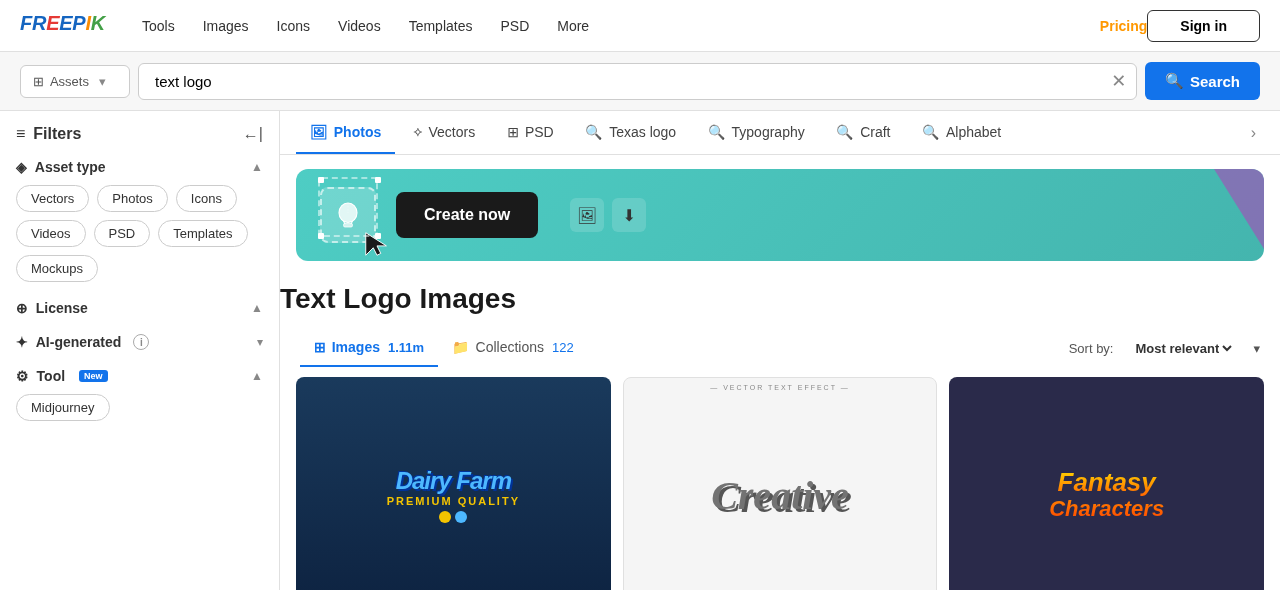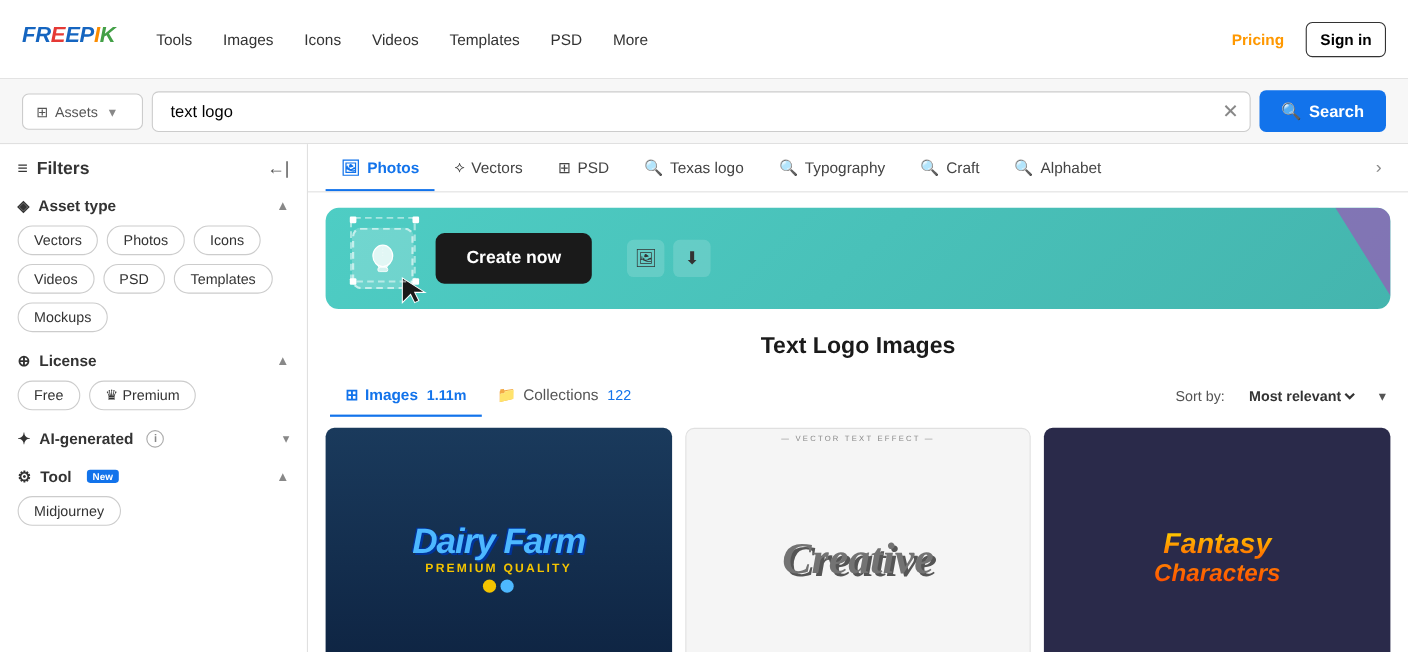--- a/index.html
+++ b/index.html
@@ -7,7 +7,7 @@
 
     
     .topnav {
-      display: flex; align-items: center; padding: 0 20px; height: 72px;
+      display: flex; align-items: center; padding: 0 20px; height: 52px;
       border-bottom: 1px solid #e0e0e0; background: #fff;
     }
     .freepik-logo { font-size: 24px; font-weight: 900; color: #1273eb; font-style: italic; letter-spacing: -0.5px; }

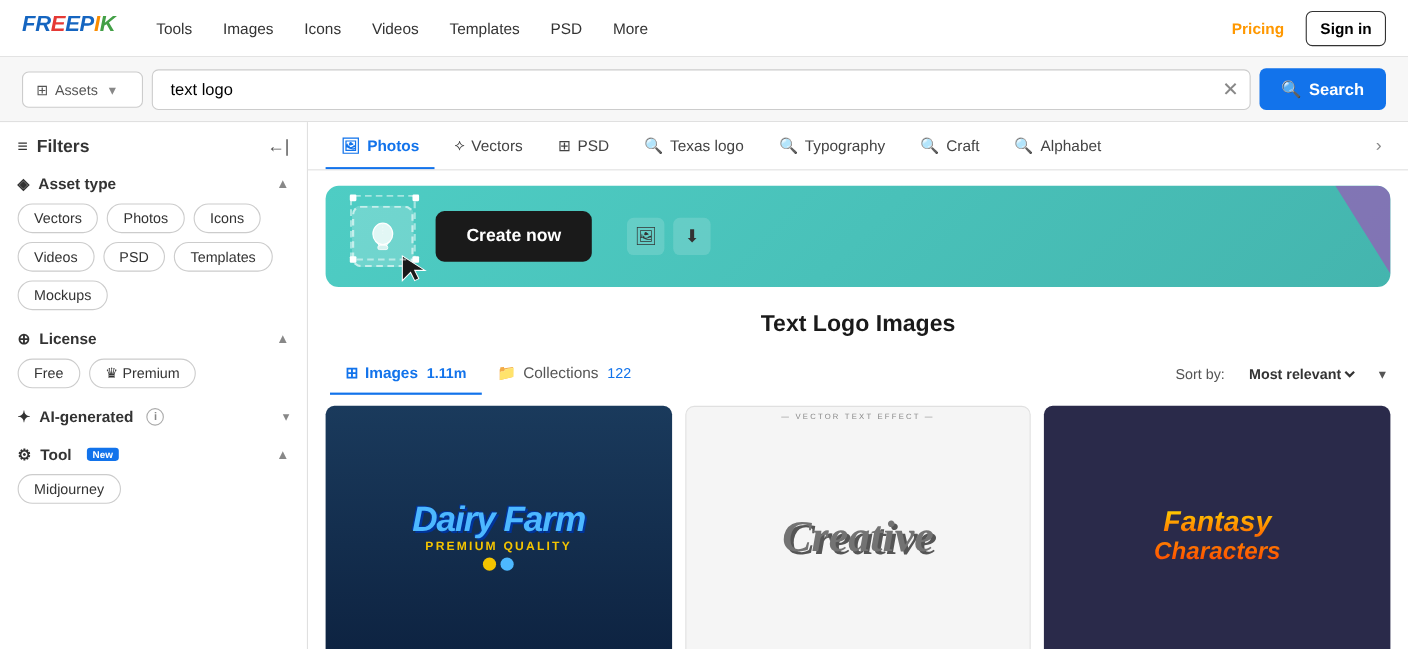--- a/index.html
+++ b/index.html
@@ -17,7 +17,7 @@
       background: #1273eb; color: #fff; font-size: 9px; font-weight: 700;
       padding: 1px 4px; border-radius: 3px; margin-left: 4px; vertical-align: middle;
     }
-    .nav-right { display: flex; align-items: center; gap: 20px; }
+    .nav-right { display: flex; align-items: center; gap: 0; }
     .pricing-link { color: #ff9800; font-weight: 600; font-size: 14px; cursor: pointer; }
     .signin-btn {
       border: 1.5px solid #333; border-radius: 6px; padding: 7px 12px;

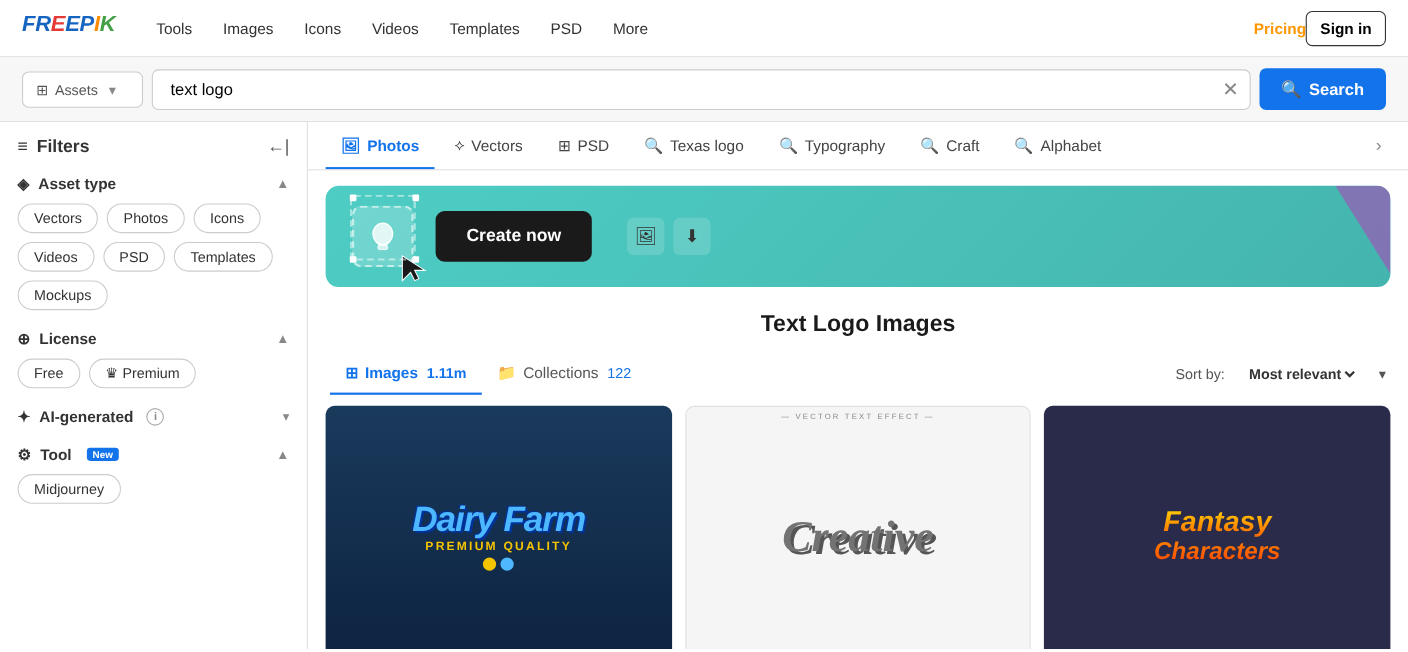--- a/index.html
+++ b/index.html
@@ -20,7 +20,7 @@
     .nav-right { display: flex; align-items: center; gap: 0; }
     .pricing-link { color: #ff9800; font-weight: 600; font-size: 14px; cursor: pointer; }
     .signin-btn {
-      border: 1.5px solid #333; border-radius: 6px; padding: 7px 12px;
+      border: 1.5px solid #333; border-radius: 6px; padding: 7px 32px;
       font-size: 14px; font-weight: 600; cursor: pointer; background: #fff;
     }
 

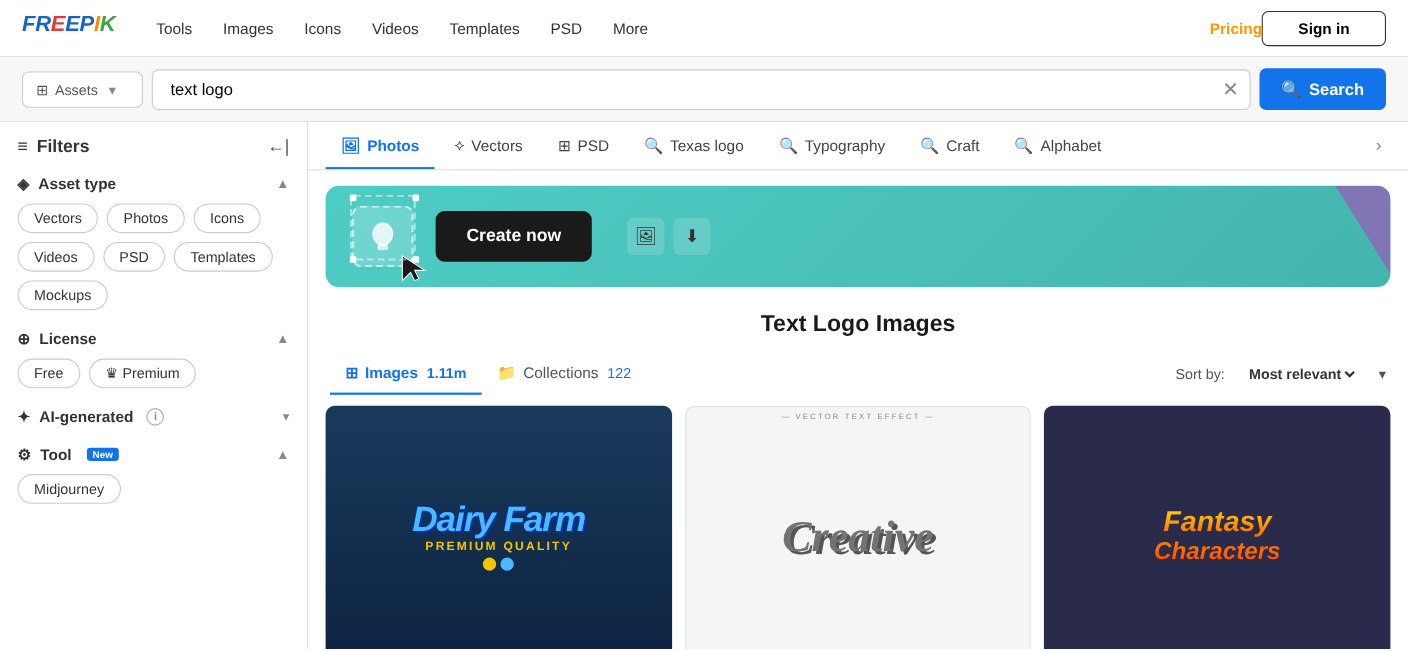--- a/index.html
+++ b/index.html
@@ -114,7 +114,7 @@
     }
 
     
-    .results-title { text-align: center; font-size: 21px; font-weight: 700; padding: 8px 0 14px; color: #1a1a1a; }
+    .results-title { text-align: left; font-size: 28px; font-weight: 700; padding: 8px 0 14px; color: #1a1a1a; }
 
     
     .results-tabs { display: flex; align-items: center; justify-content: space-between; padding: 0 20px 10px; }

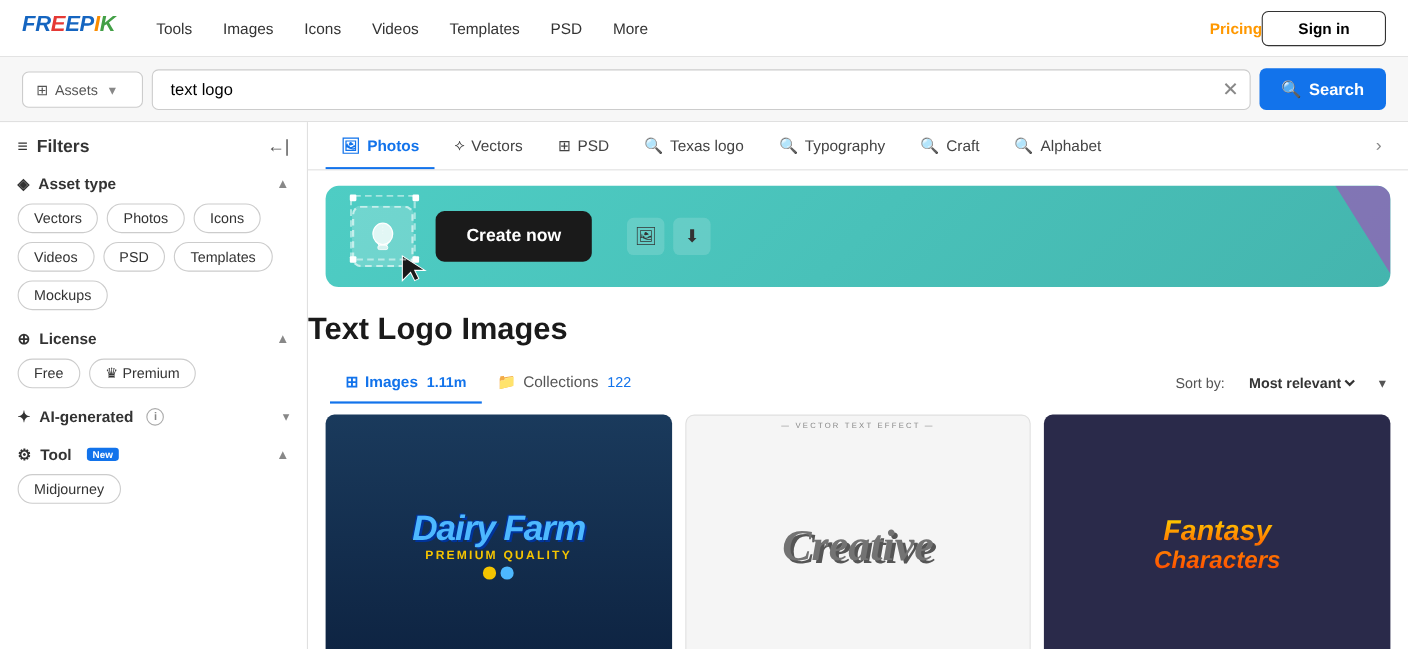--- a/index.html
+++ b/index.html
@@ -232,12 +232,6 @@
         </div>
         <span class="section-toggle">▲</span>
       </div>
-      <div class="chip-group">
-        <button class="chip">Free</button>
-        <button class="chip">
-          <span style="margin-right:4px;">♛</span><span>Premium</span>
-        </button>
-      </div>
     </div>
 
     <div class="section">

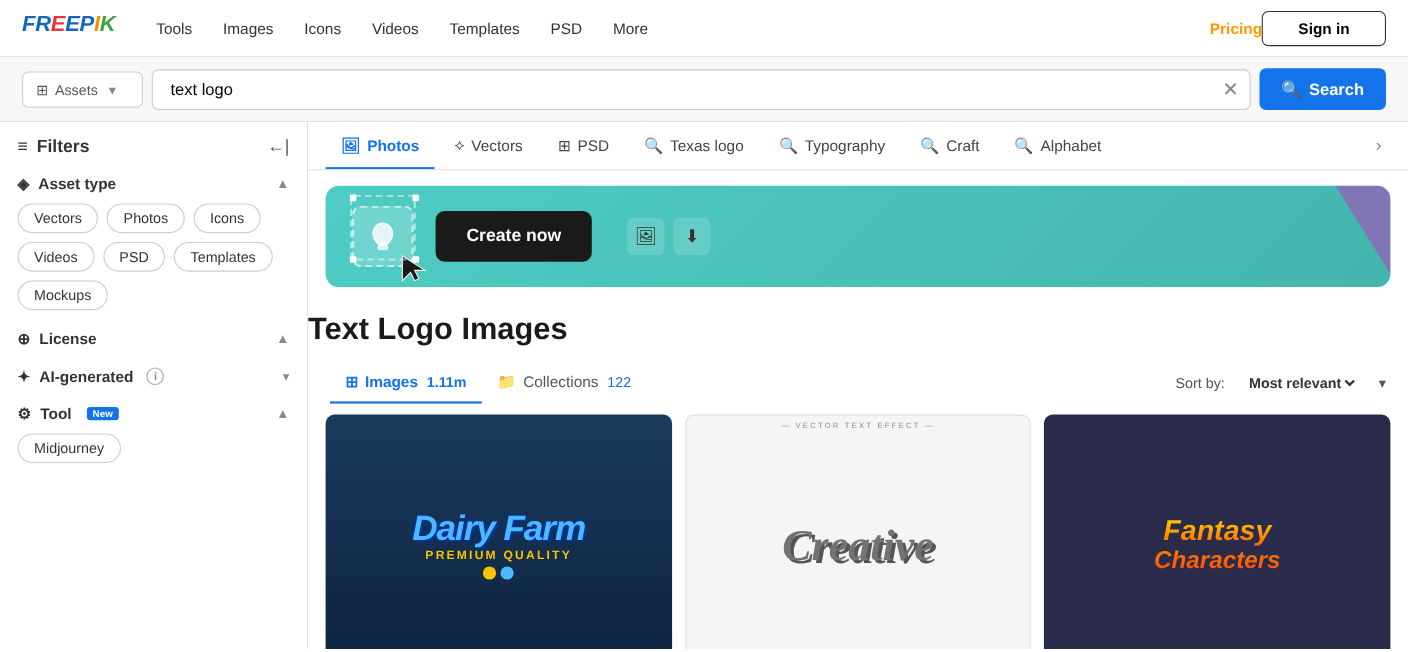--- a/index.html
+++ b/index.html
@@ -358,7 +358,7 @@
 
       <div class="image-card card-dairy">
         <div class="dairy-text">
-          <div style="font-size:32px;font-weight:900;font-style:italic;color:#4db8ff;text-shadow:2px 2px 0 #003399,-1px -1px 0 #003399;letter-spacing:-1px;">Dairy Farm</div>
+          <div style="font-size:24px;font-weight:900;font-style:italic;color:#4db8ff;text-shadow:2px 2px 0 #003399,-1px -1px 0 #003399;letter-spacing:-1px;">Dairy Farm</div>
           <div style="font-size:11px;font-weight:900;color:#f4c400;letter-spacing:2px;text-align:center;">PREMIUM QUALITY</div>
           <div style="margin-top:4px;display:flex;justify-content:center;gap:4px;">
             <div style="width:12px;height:12px;background:#f4c400;border-radius:50%;"></div>

